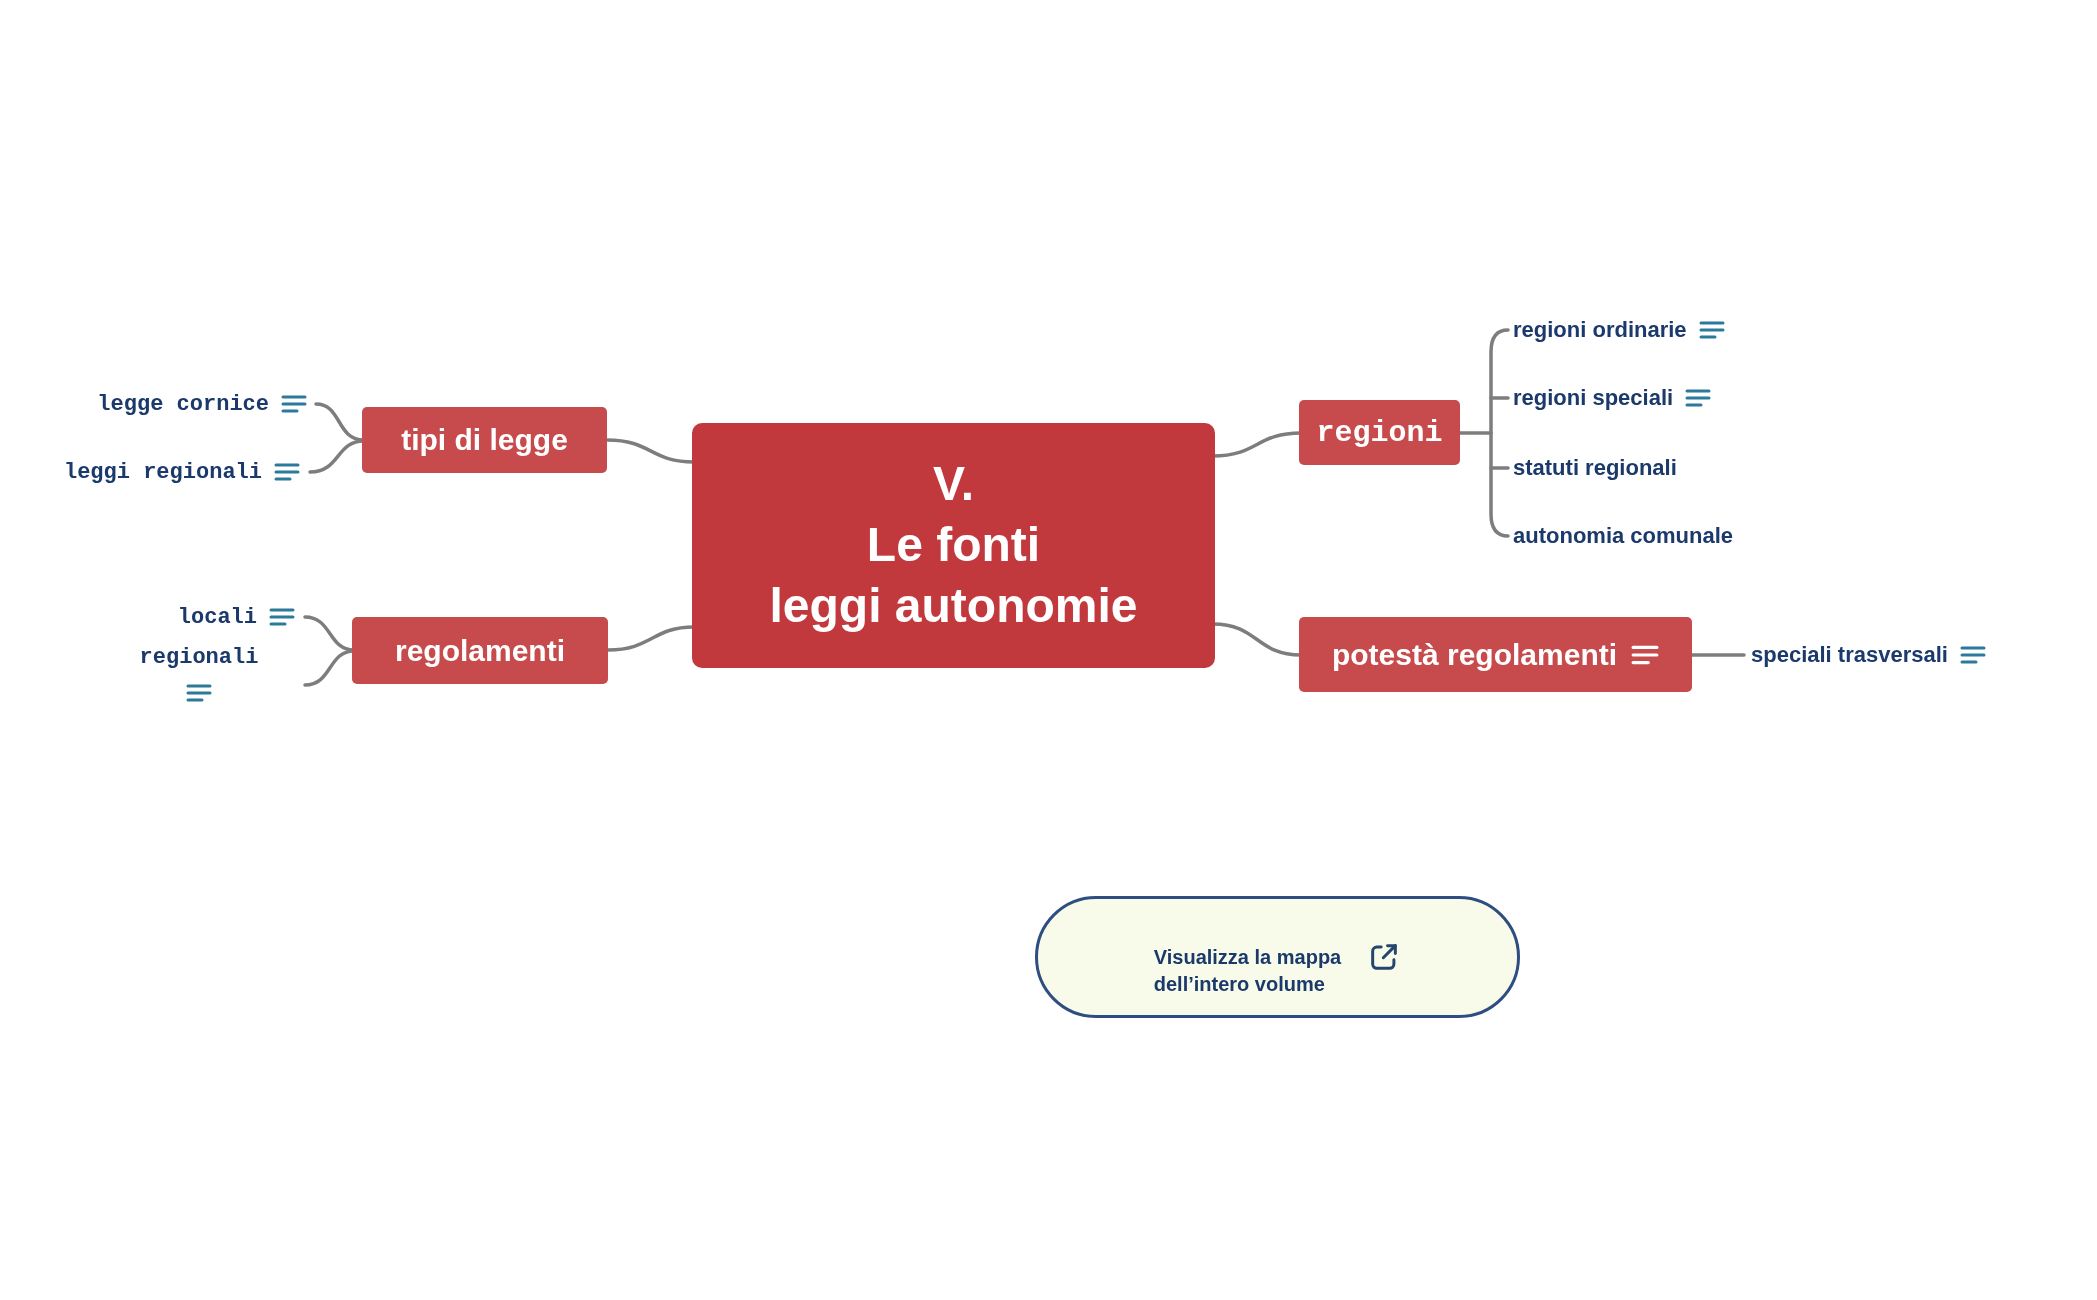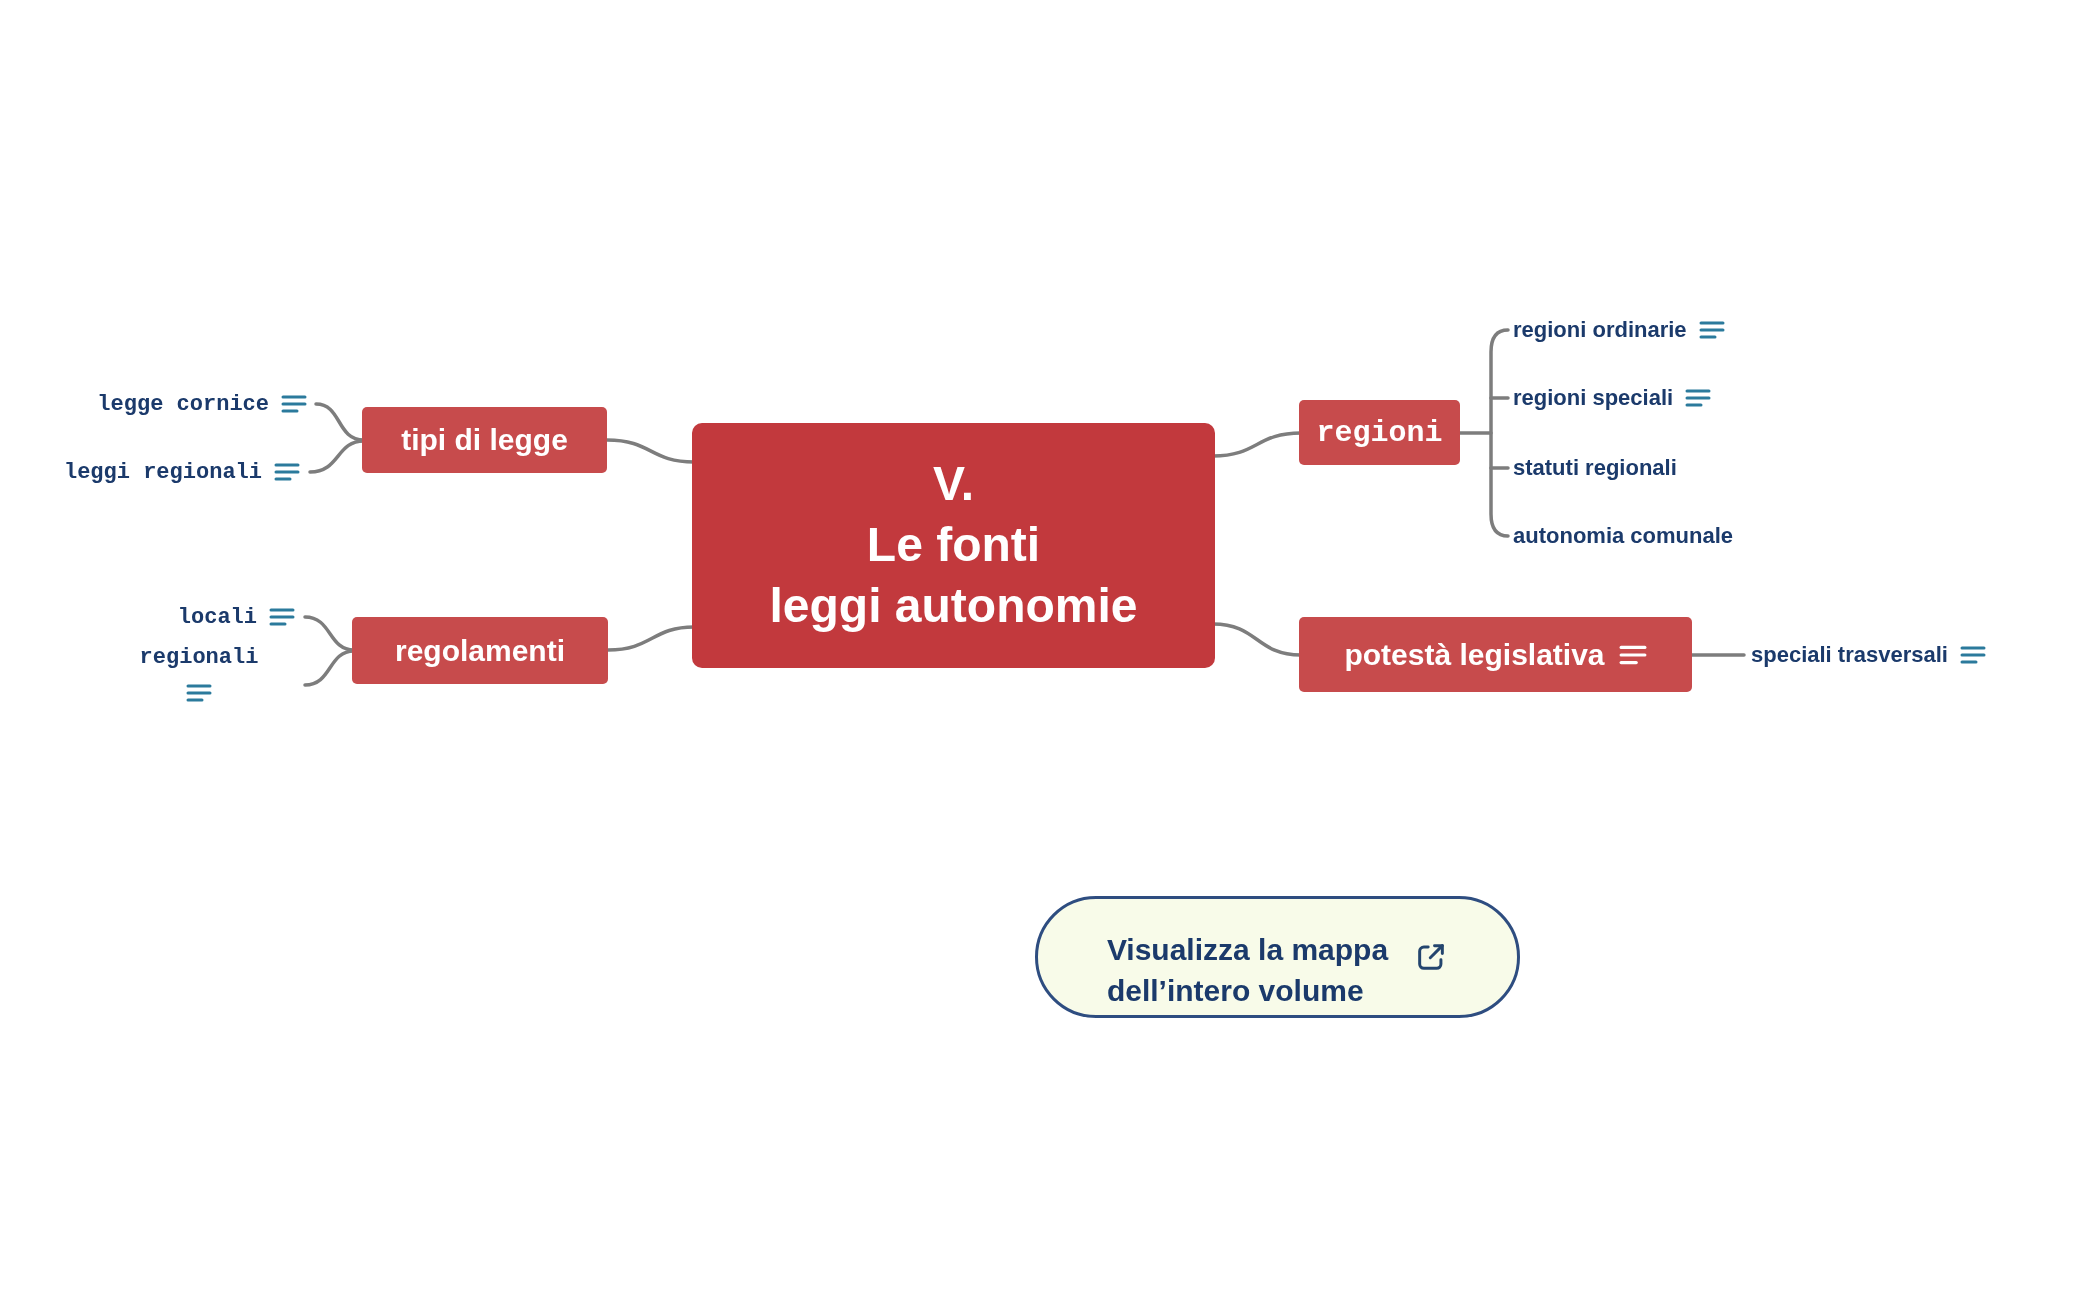--- a/index.html
+++ b/index.html
@@ -147,7 +147,7 @@
   </div>
 
   <div class="node node-box" style="left:1299px; top:617px; width:393px; height:75px;">
-    <span>potestà legislativa</span>
+    <span>potestà regolamenti</span>
     <svg class="list-icon" width="28" height="24" viewBox="0 0 26 22">
       <g stroke="currentColor" stroke-width="3" stroke-linecap="round">
         <line x1="2" y1="4" x2="24" y2="4"></line>

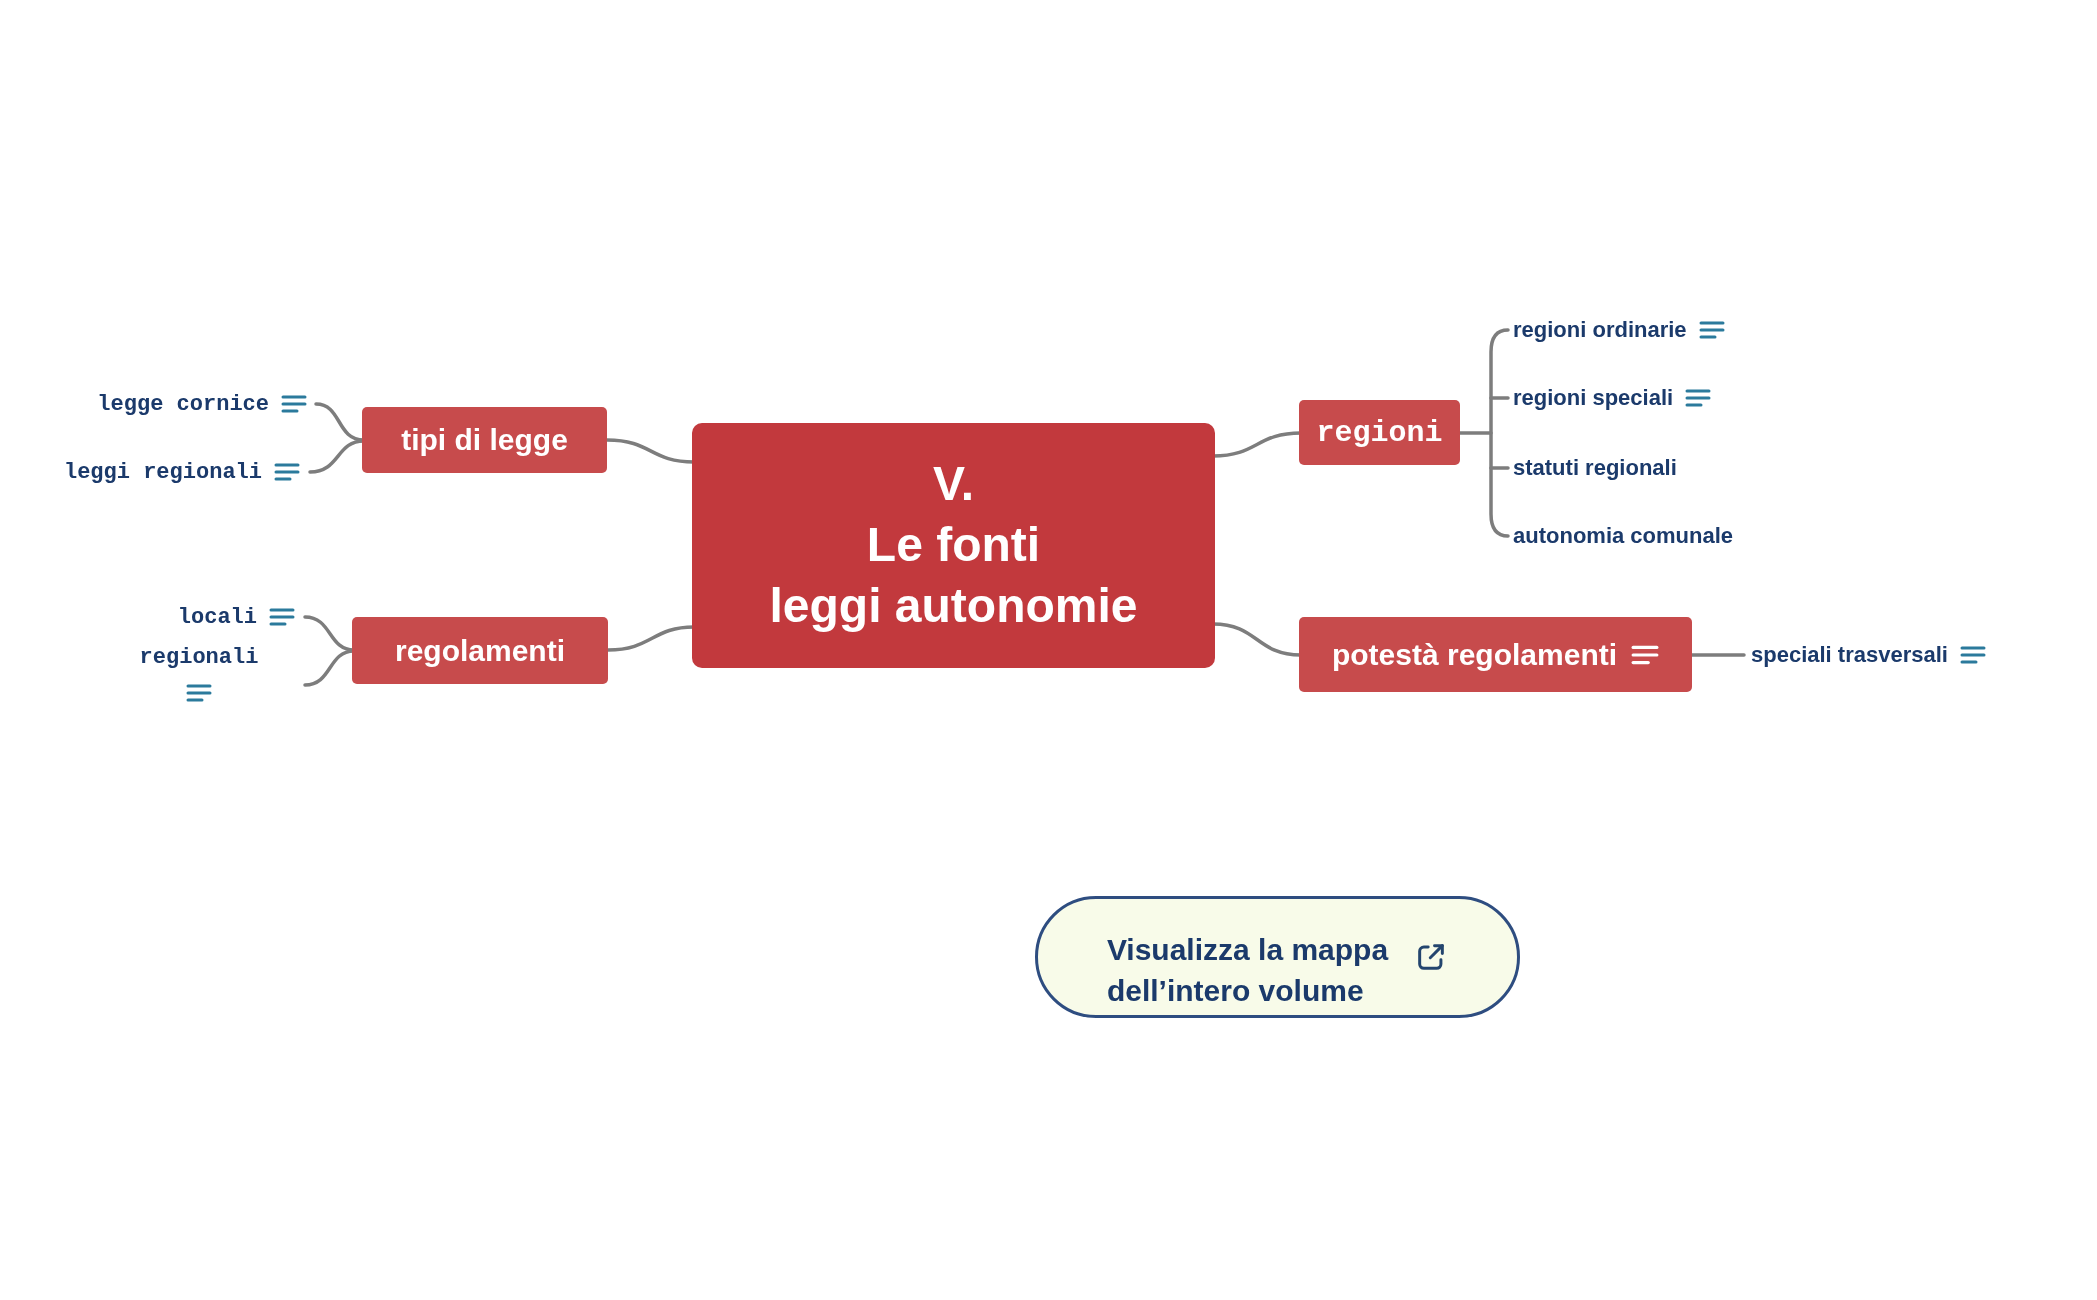--- a/index.html
+++ b/index.html
@@ -54,7 +54,7 @@
     cursor: pointer;
   }
   .map-button .btn-text {
-    font-size: 30px; font-weight: 700; color: #1b3a6b; line-height: 1.35;
+    font-size: 20px; font-weight: 700; color: #1b3a6b; line-height: 1.35;
     text-align: left;
     margin-top: 27px;
   }

